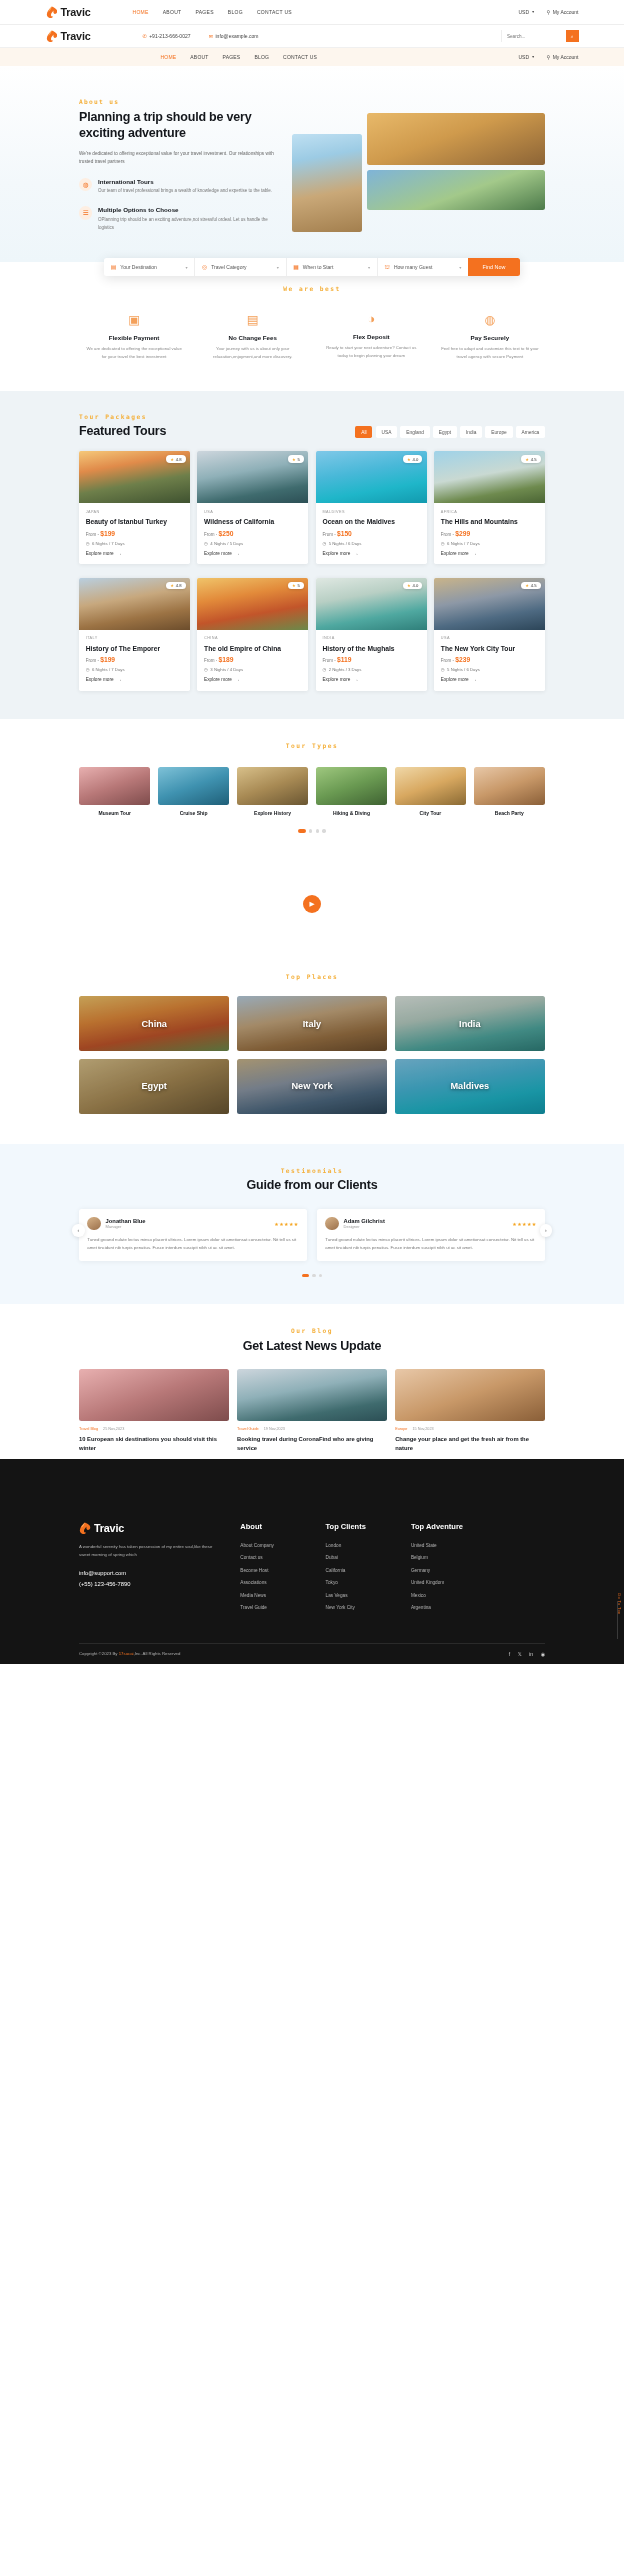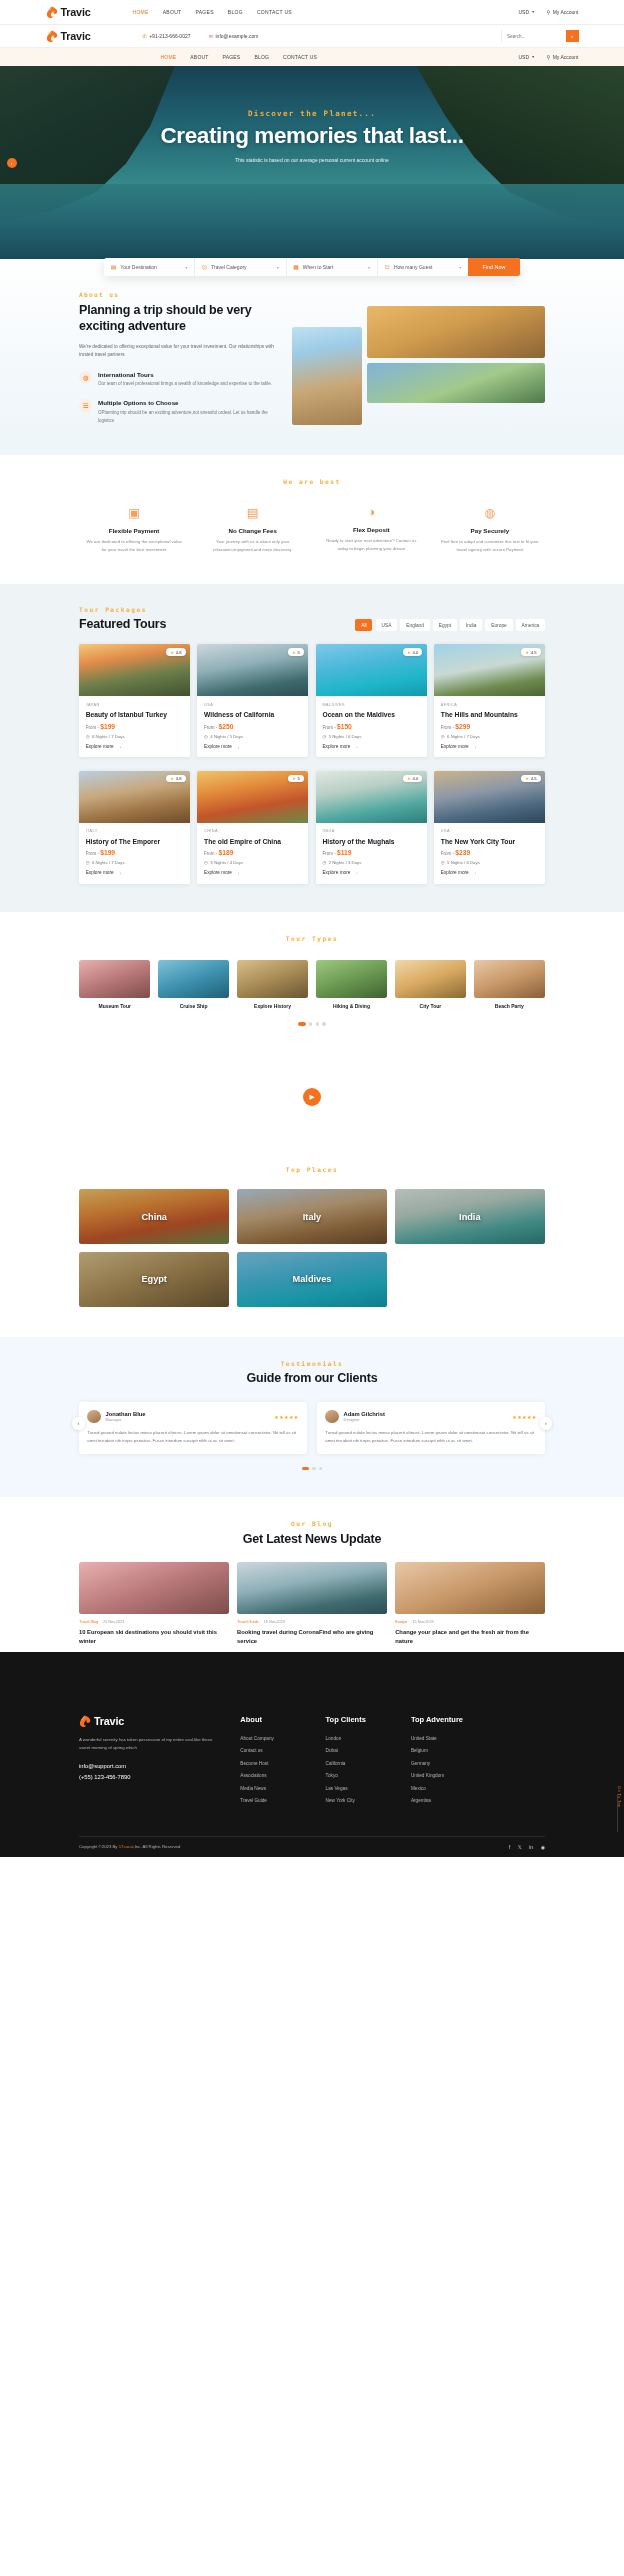--- a/index.html
+++ b/index.html
@@ -388,18 +388,6 @@
     </div>
   </div>
 
-  <div class="hero">
-    <div class="cliff-l"></div>
-    <div class="cliff-r"></div>
-    <div class="water"></div>
-    <div class="shade"></div>
-    <div class="hero-dot-nav">‹</div>
-    <div class="hero-inner">
-      <div class="hero-sub">Discover the Planet...</div>
-      <div class="hero-title">Creating memories that last...</div>
-      <div class="hero-desc">This statistic is based on our average personal current account online</div>
-    </div>
-  </div>
 
   <div class="search-strip">
     <div class="ss-field">

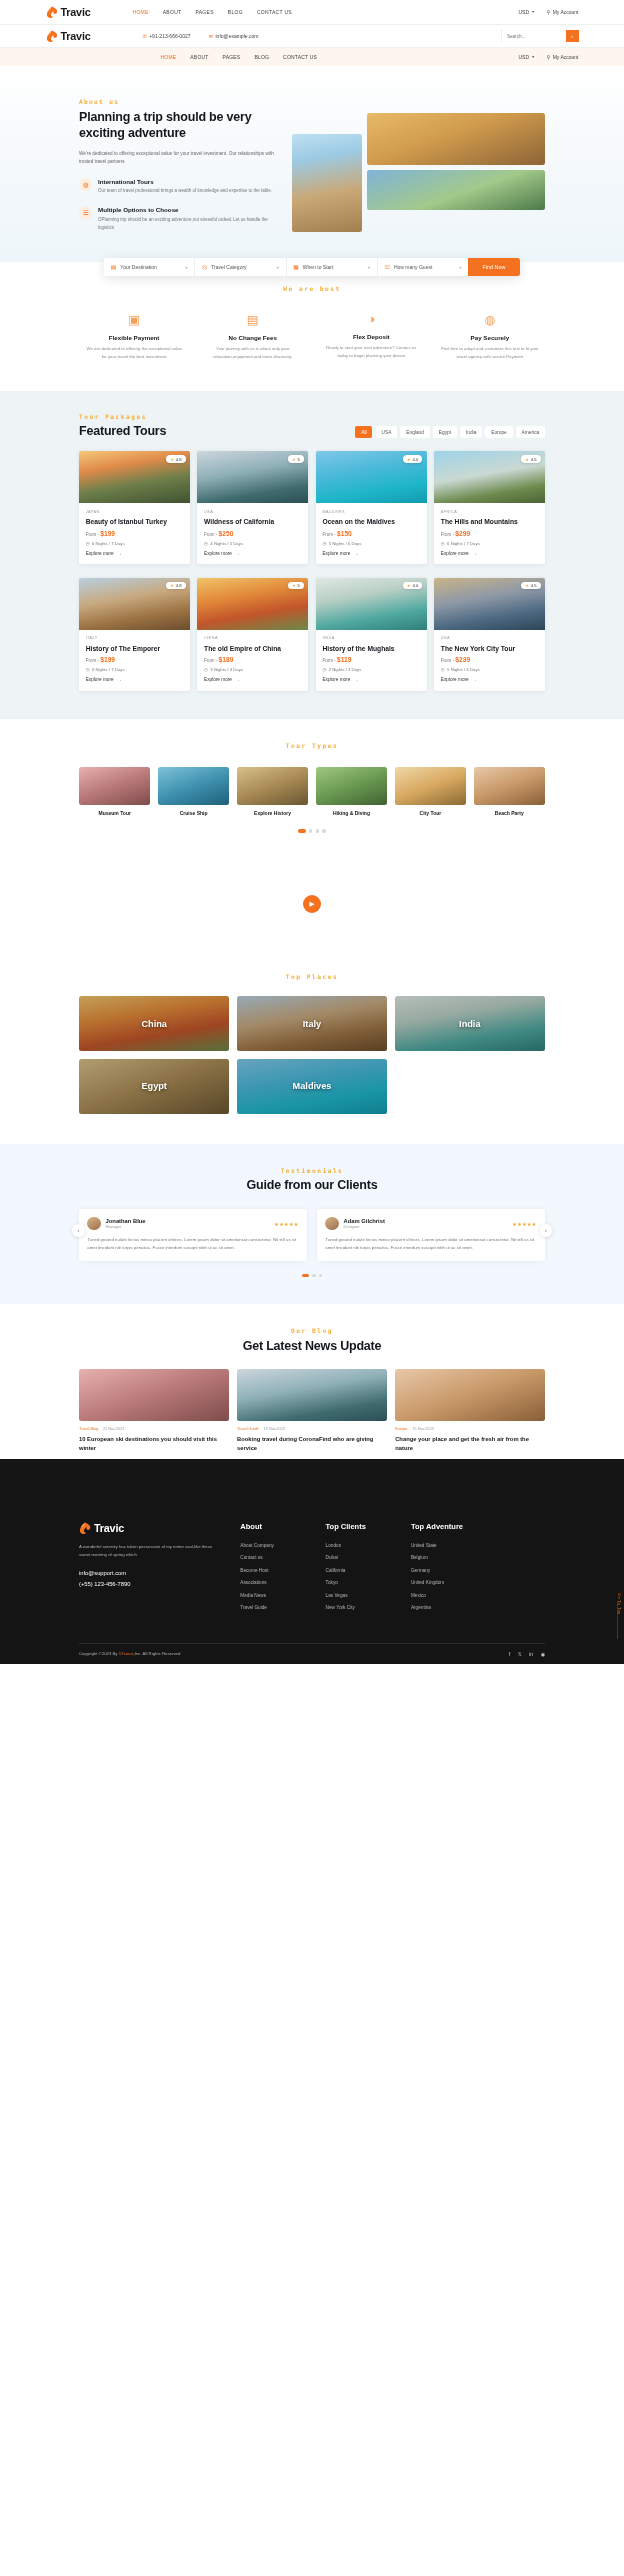--- a/index.html
+++ b/index.html
@@ -732,6 +732,9 @@
         <div class="place im11">
             <span class="nm">Egypt</span>
           </div>
+        <div class="place im8">
+            <span class="nm">New York</span>
+          </div>
         <div class="place im3">
             <span class="nm">Maldives</span>
           </div>

